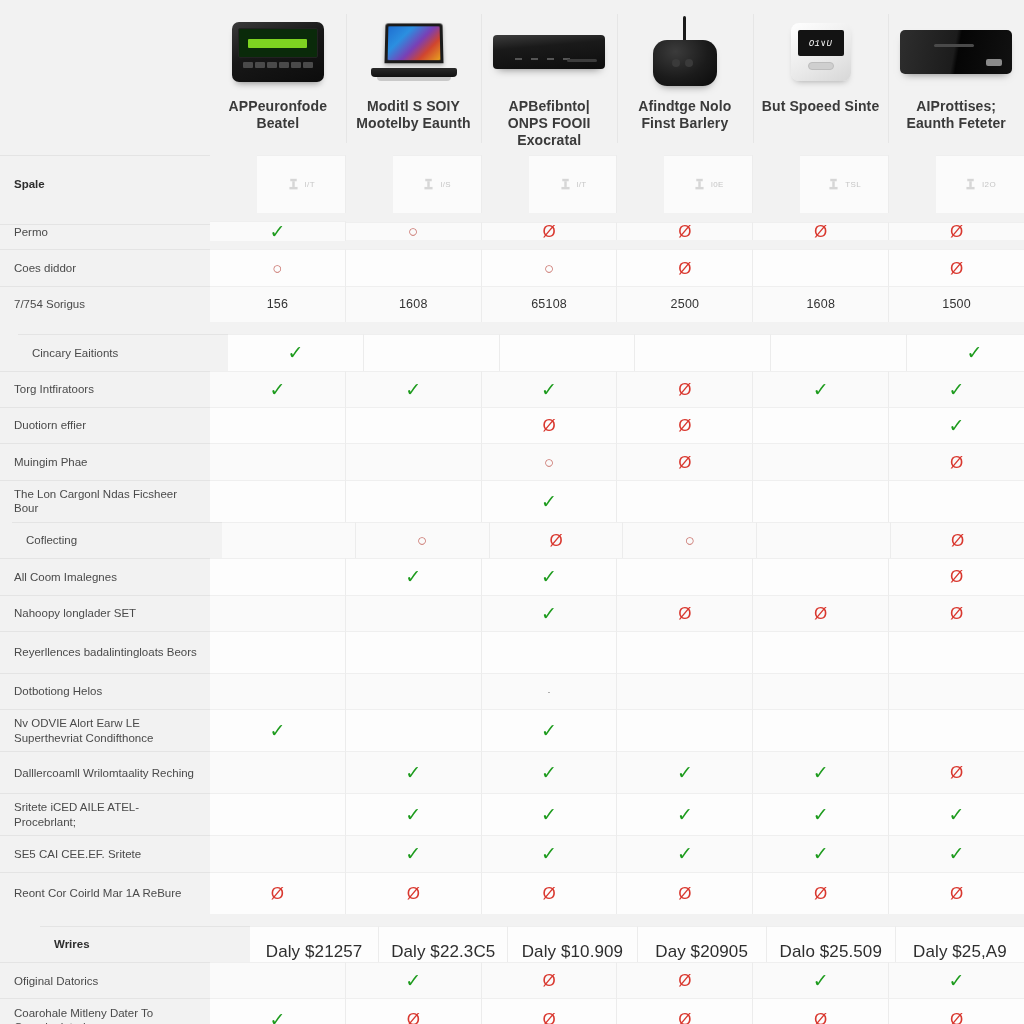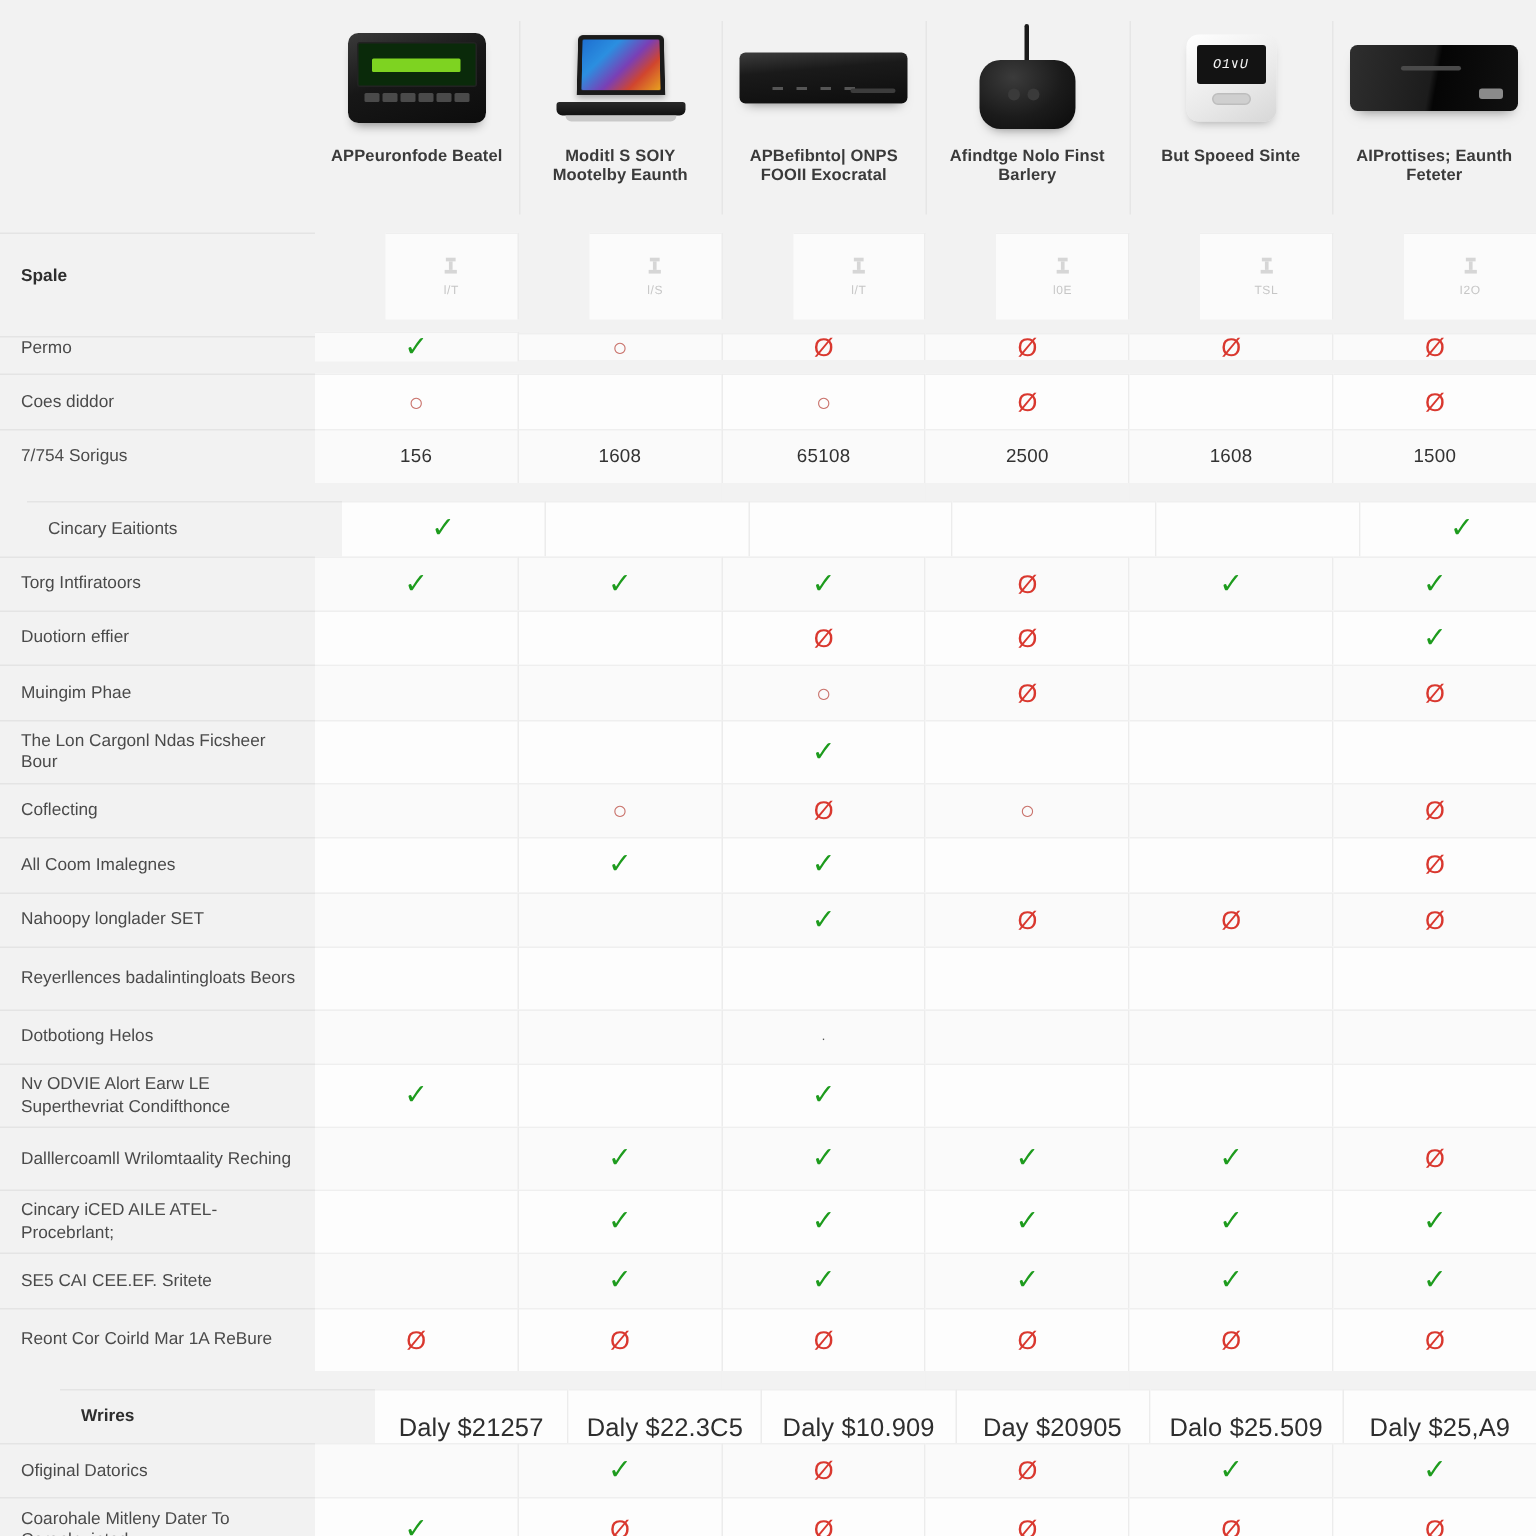--- a/index.html
+++ b/index.html
@@ -33,7 +33,7 @@
     display:flex;align-items:center;justify-content:center;
   }
   .prod-name{
-    margin-top:6px;font-size:11px;font-weight:bold;color:#3a3a3a;
+    margin-top:6px;font-size:14px;font-weight:bold;color:#3a3a3a;
     text-align:center;line-height:1.22;letter-spacing:.1px;
     max-width:120px;
   }

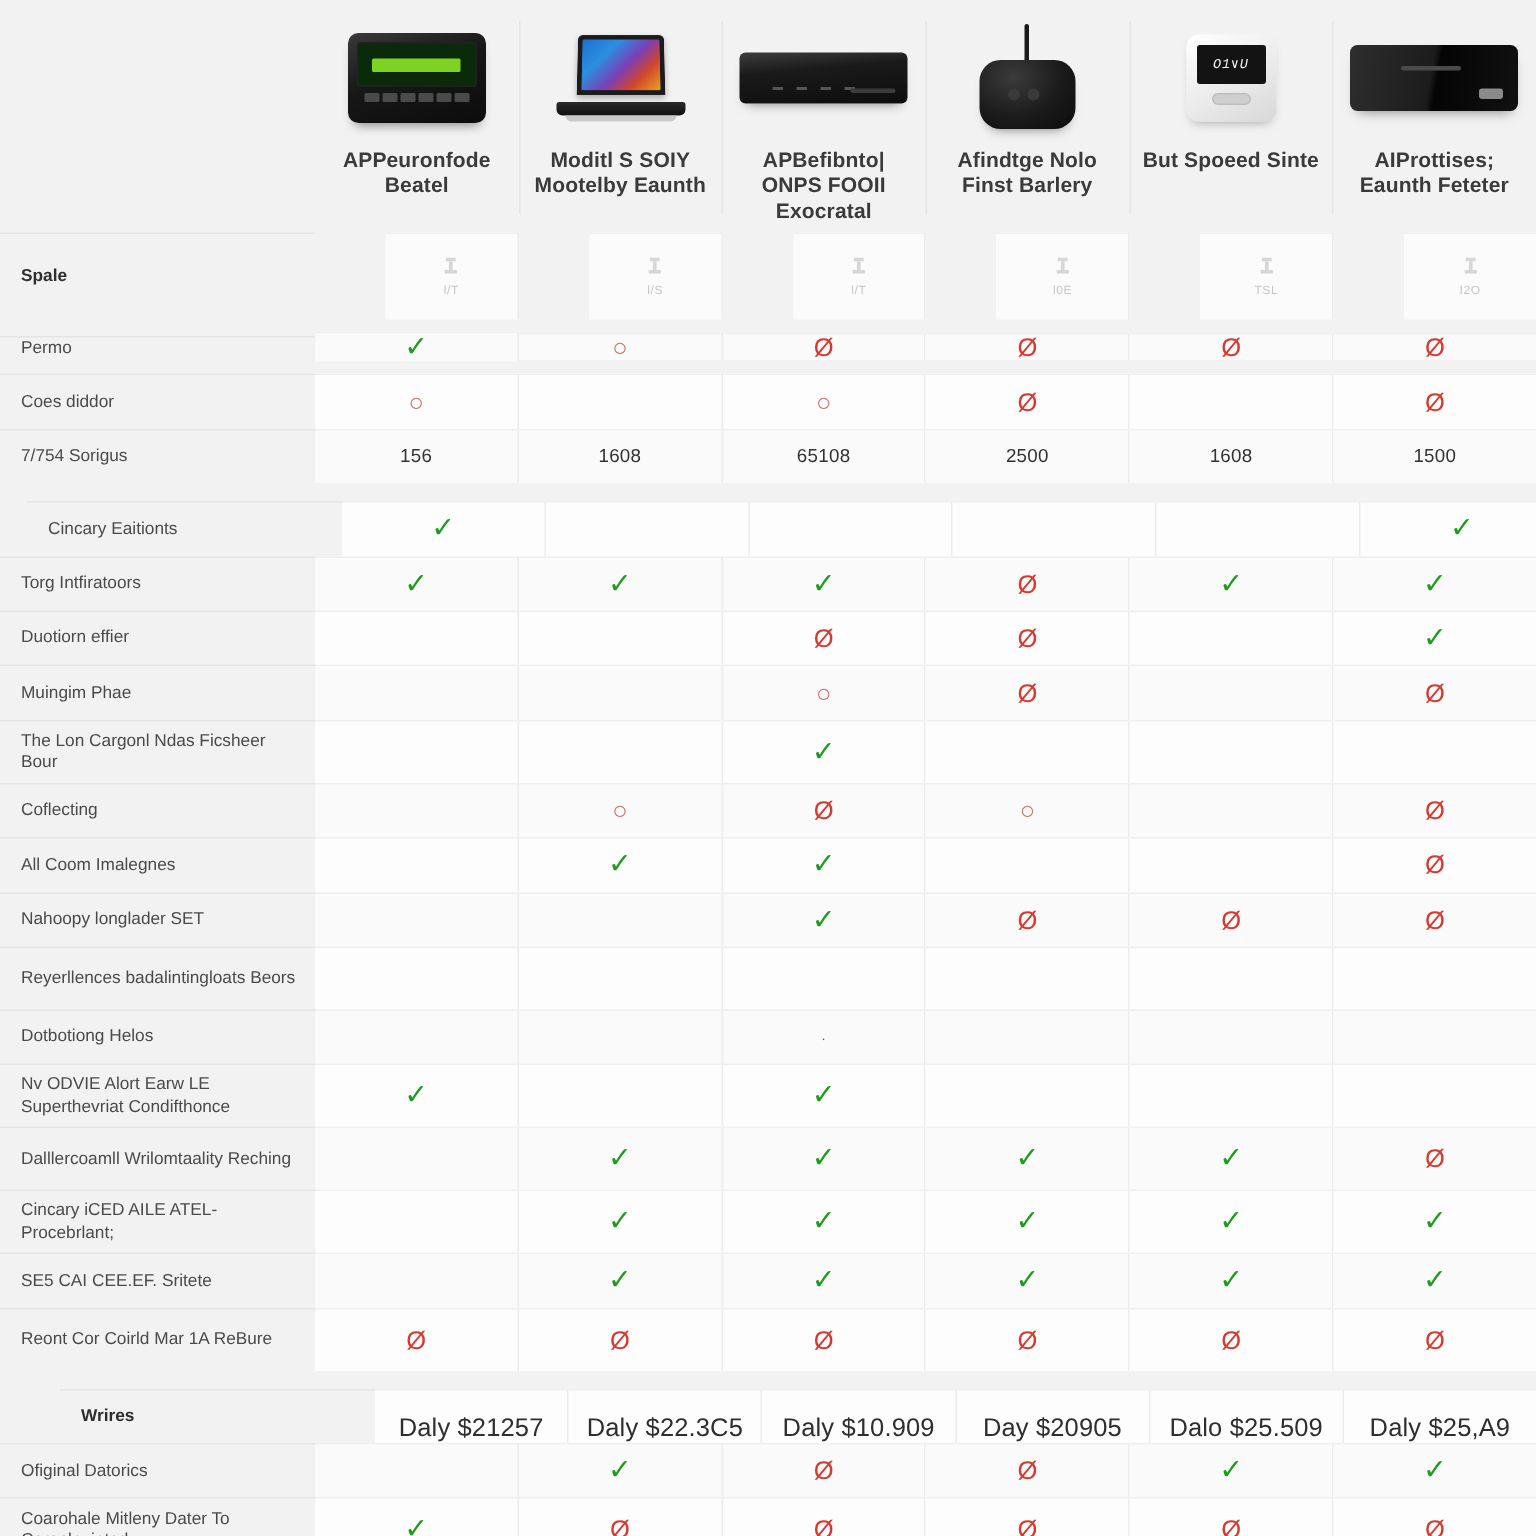--- a/index.html
+++ b/index.html
@@ -179,7 +179,7 @@
   
   .trow.spechdr{height:58px;gap:47px;}
   .trow.spechdr .tcell{
-    flex-direction:column;justify-content:center;gap:5px;
+    flex-direction:row;justify-content:center;gap:5px;
     background:#fbfbfb;
   }
   .mini-ico{

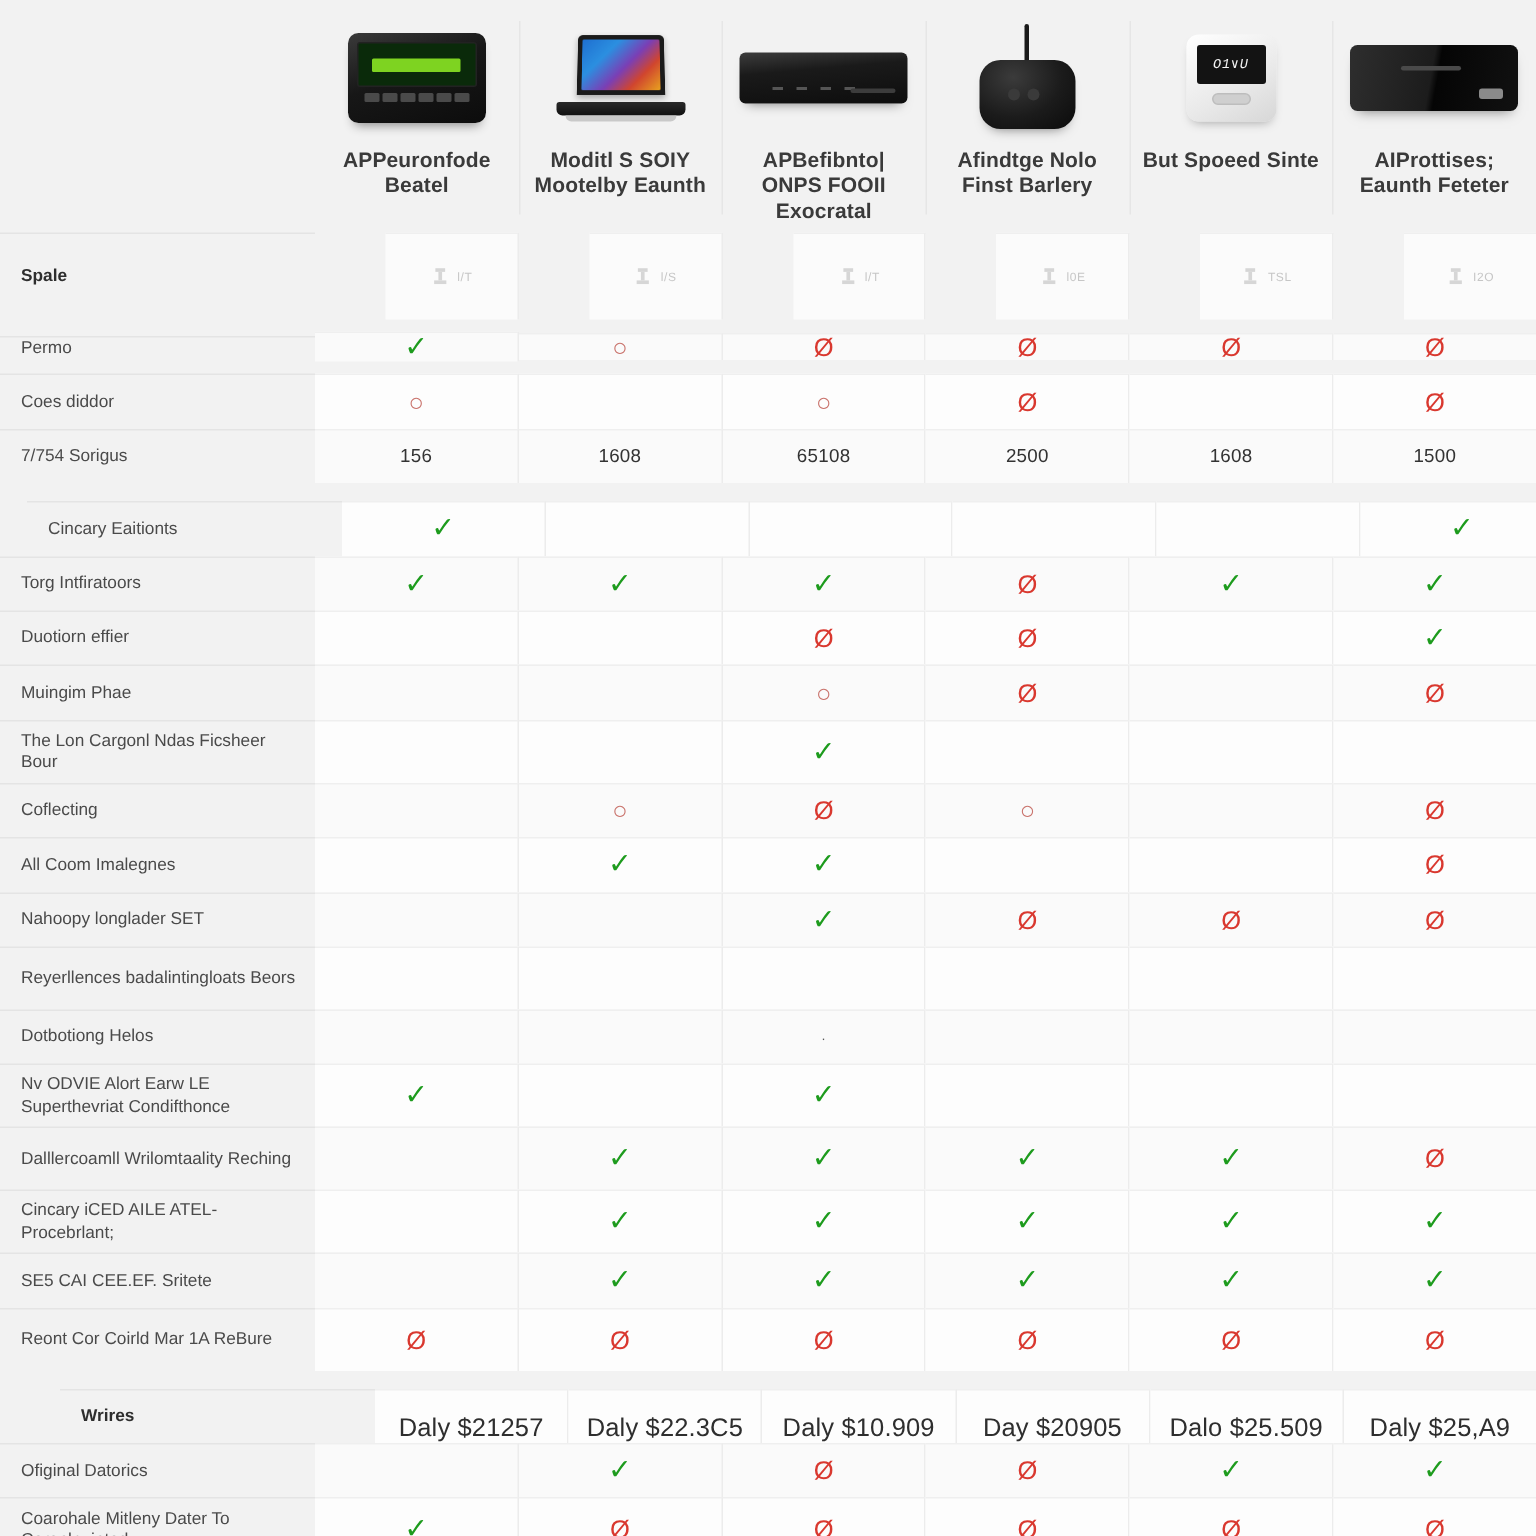--- a/index.html
+++ b/index.html
@@ -483,7 +483,7 @@
         <div class="tcell"></div>
         <div class="tcell"></div>
       </div>
-      <div class="trow alt line" style="height: 36.4px;">
+      <div class="trow alt line" style="height: 36.4px; padding-left: 12px;">
         <div class="tcell-label">Coflecting</div>
         <div class="tcell"></div>
         <div class="tcell">

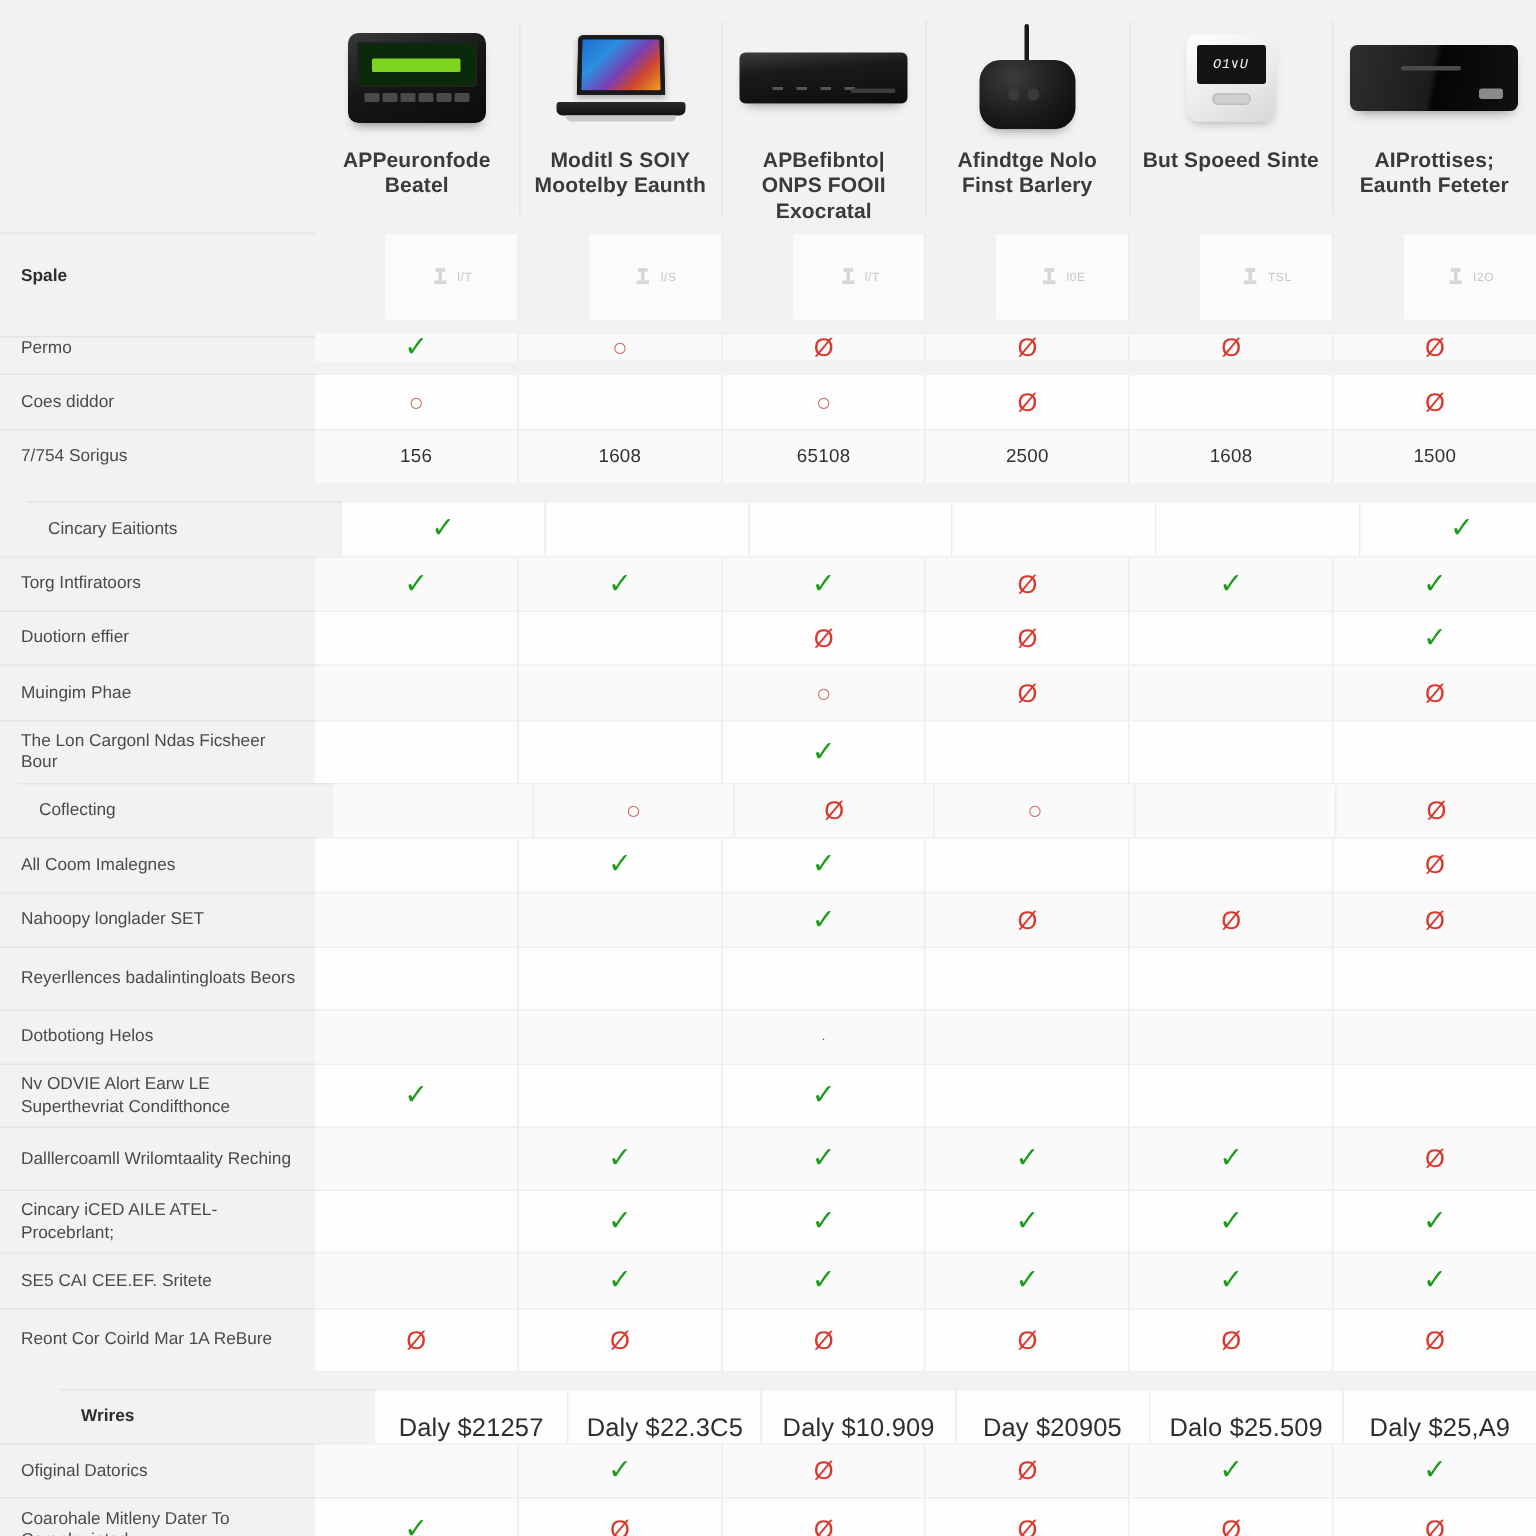--- a/index.html
+++ b/index.html
@@ -585,7 +585,7 @@
         </div>
       </div>
       <div class="trow line" style="height: 42px;">
-        <div class="tcell-label">Cincary iCED AILE ATEL-Procebrlant;</div>
+        <div class="tcell-label">Sritete iCED AILE ATEL-Procebrlant;</div>
         <div class="tcell"></div>
         <div class="tcell">
           <span class="mark yes">✓</span>

